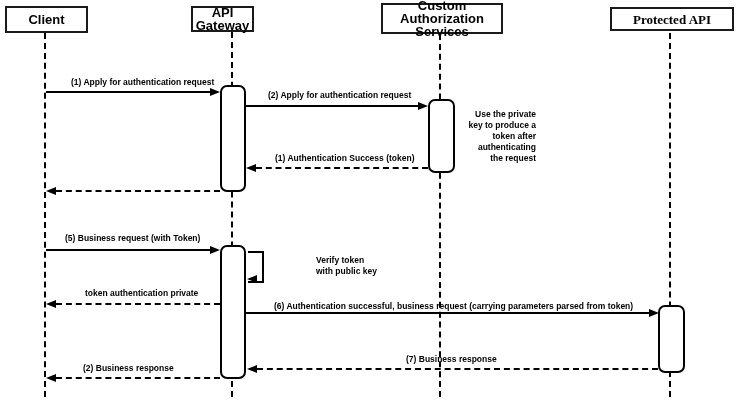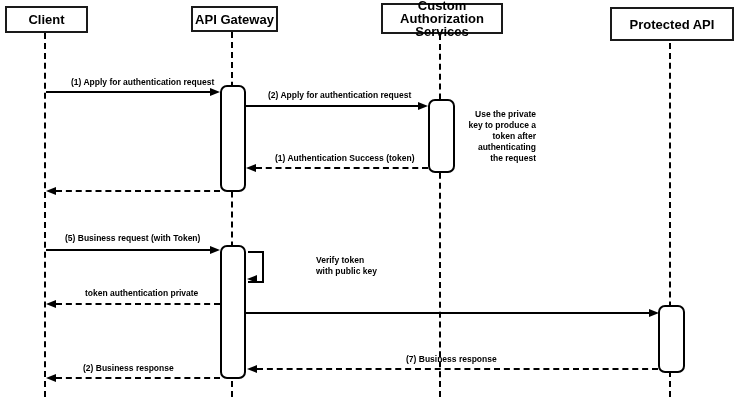--- a/index.html
+++ b/index.html
@@ -15,7 +15,7 @@
     z-index:5;
   }
   #p0{left:5px;top:6px;width:83px;height:27px;}
-  #p1{left:191px;top:6px;width:87px;height:26px;}
+  #p1{left:191px;top:6px;width:63px;height:26px;}
   #p2{left:381px;top:3px;width:122px;height:31px;}
   #p3{left:610px;top:7px;width:124px;height:34px;}
   

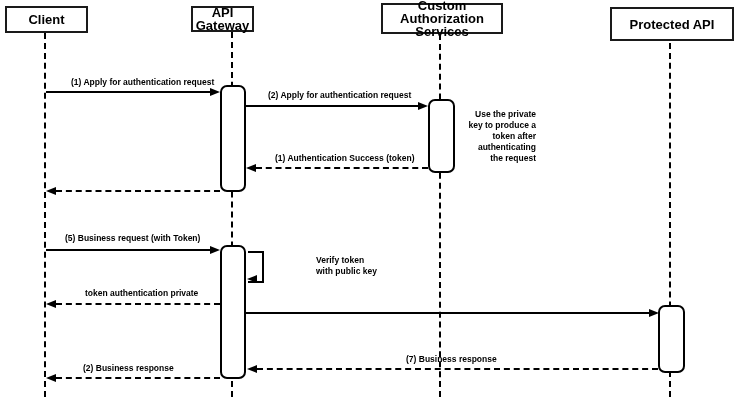--- a/index.html
+++ b/index.html
@@ -17,7 +17,7 @@
   #p0{left:5px;top:6px;width:83px;height:27px;}
   #p1{left:191px;top:6px;width:63px;height:26px;}
   #p2{left:381px;top:3px;width:122px;height:31px;}
-  #p3{left:610px;top:7px;width:124px;height:34px;}
+  #p3{left:610px;top:7px;width:124px;height:24px;font-family:Liberation Serif, serif;}
   
   .lifeline{position:absolute;width:0;border-left:2px dashed #000;z-index:1;}
   #lf0{left:44px;top:33px;height:364px;}

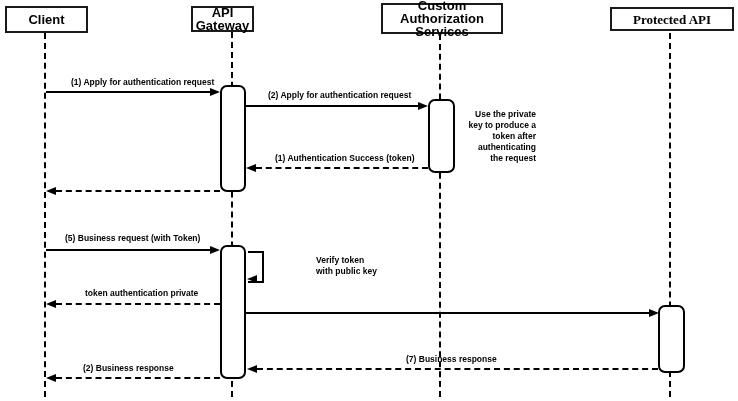--- a/index.html
+++ b/index.html
@@ -137,6 +137,7 @@
   <div class="mlabel note" id="ml5">Verify token
 with public key</div>
   <div class="mlabel" id="ml6">token authentication private</div>
+  <div class="mlabel" id="ml7">(6) Authentication successful, business request (carrying parameters parsed from token)</div>
   <div class="mlabel" id="ml8">(7) Business response</div>
   <div class="mlabel" id="ml9">(2) Business response</div>
 

